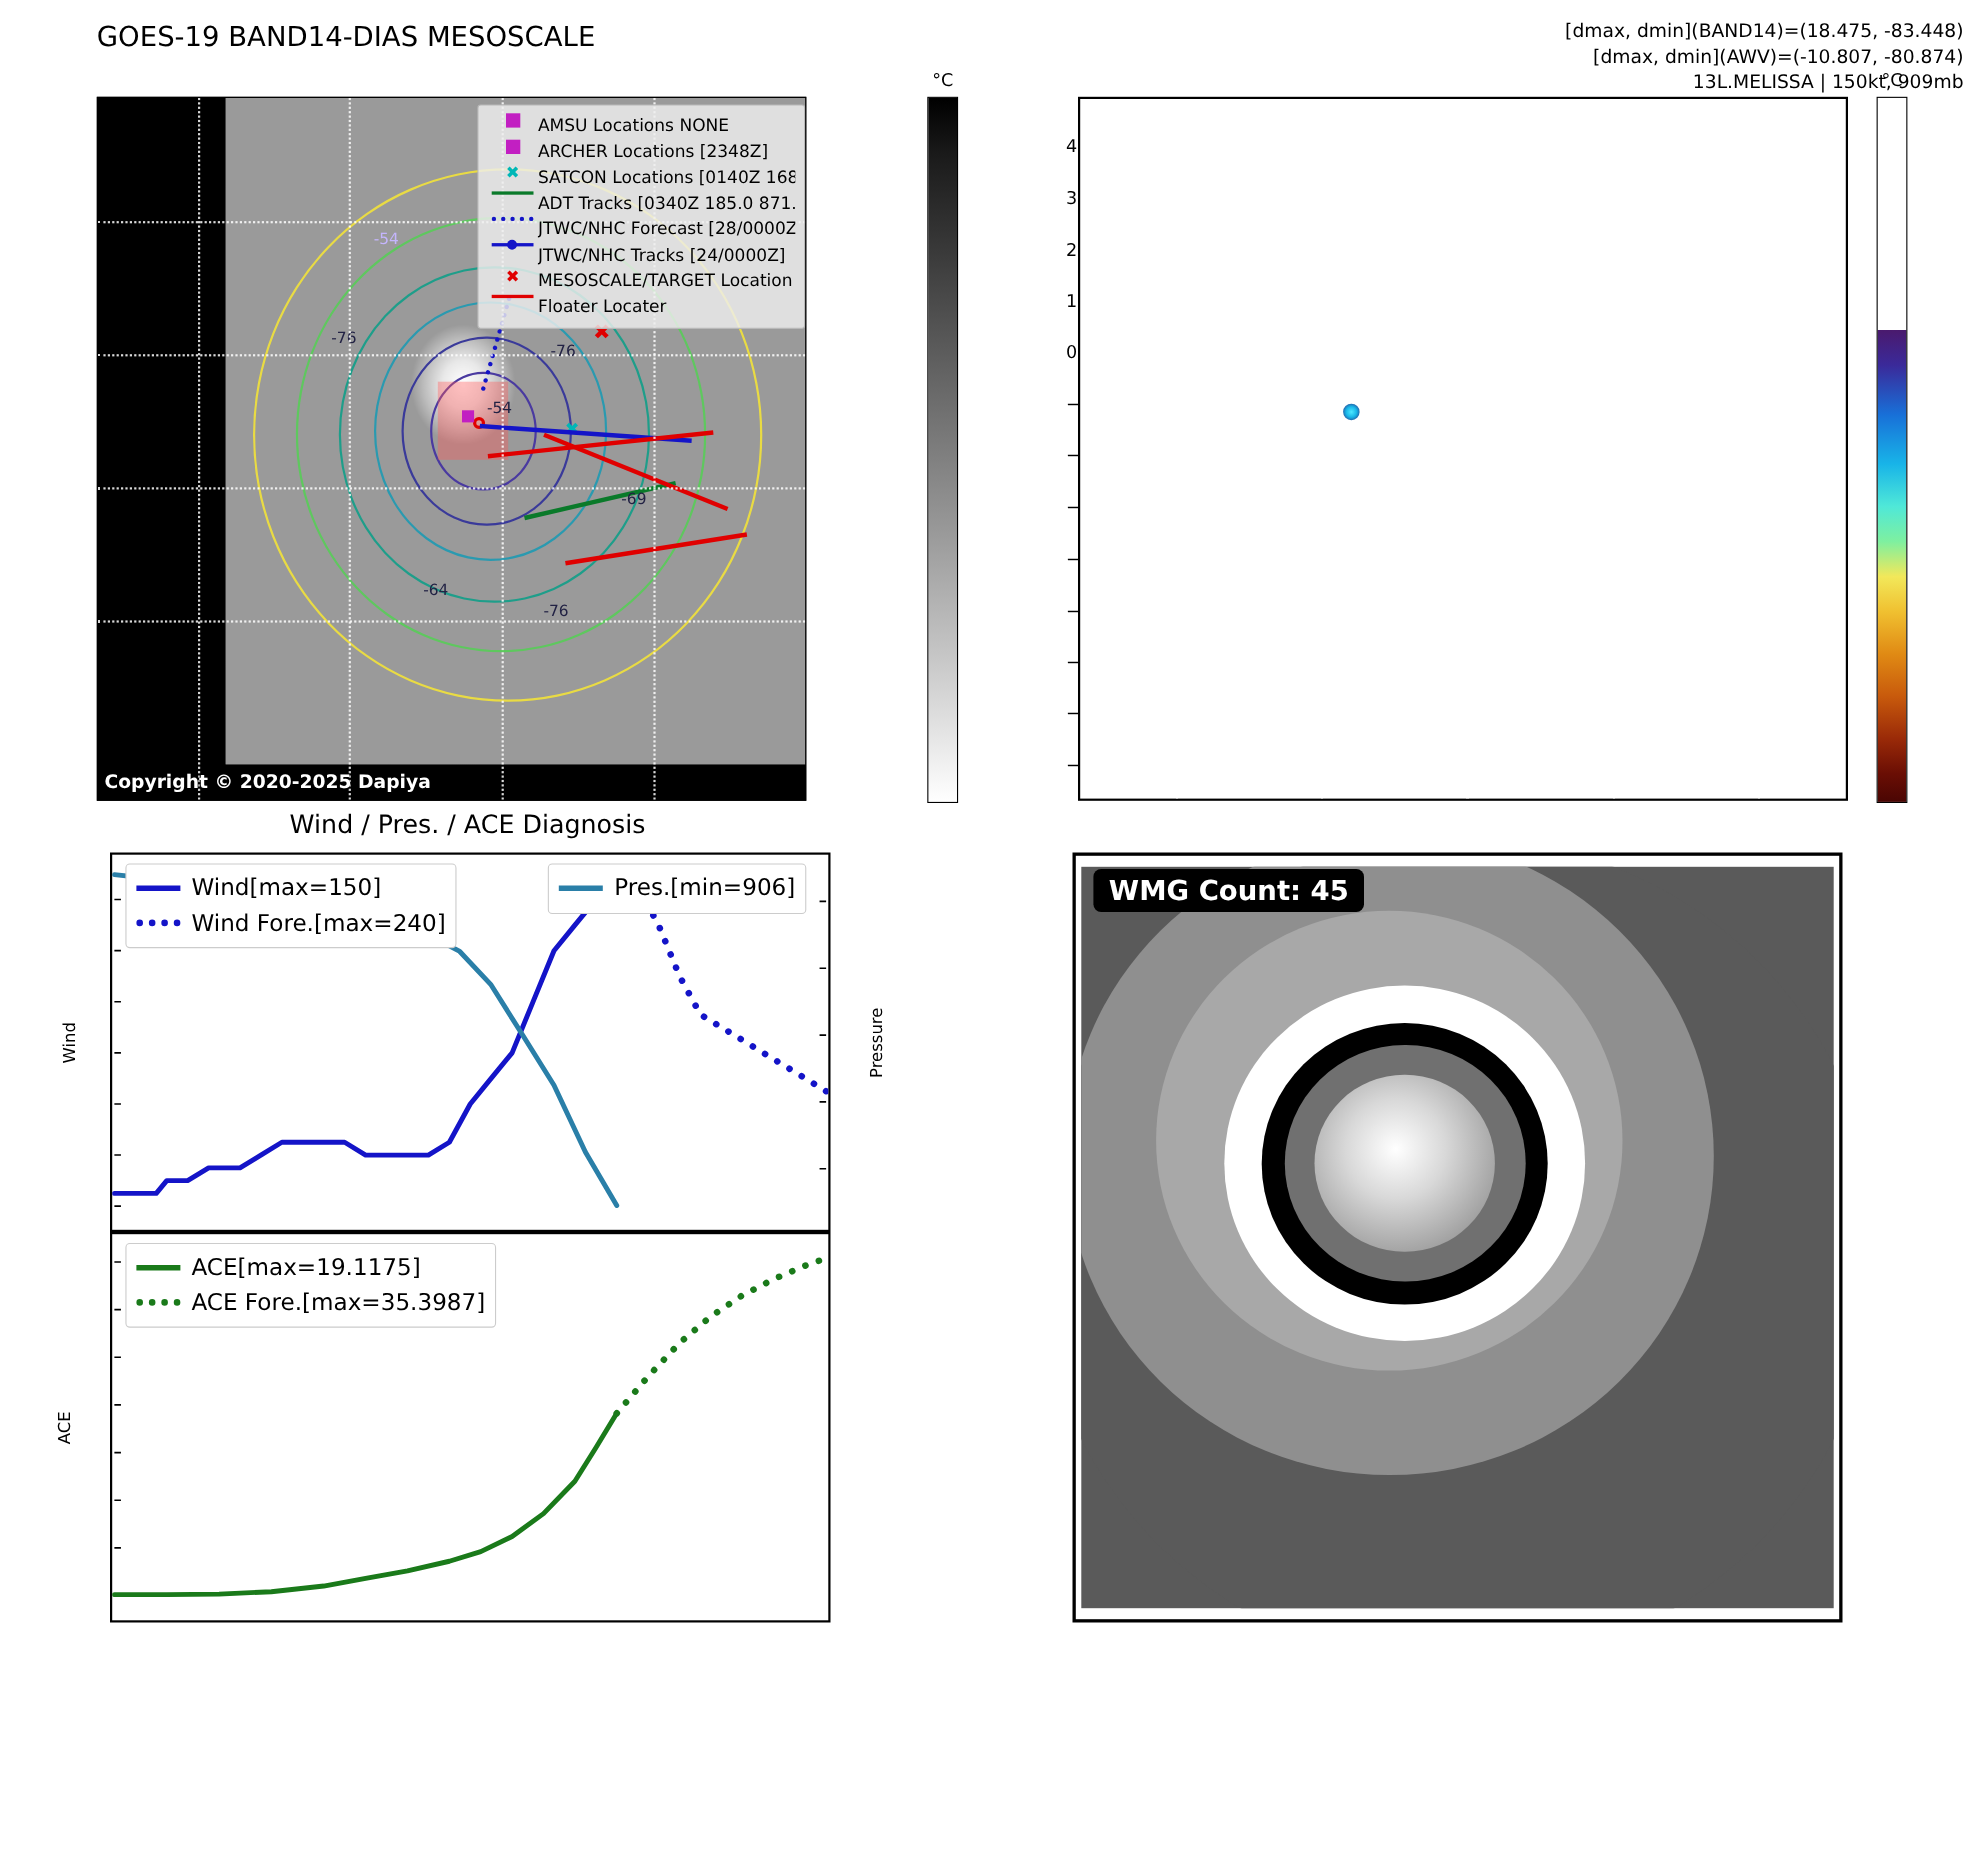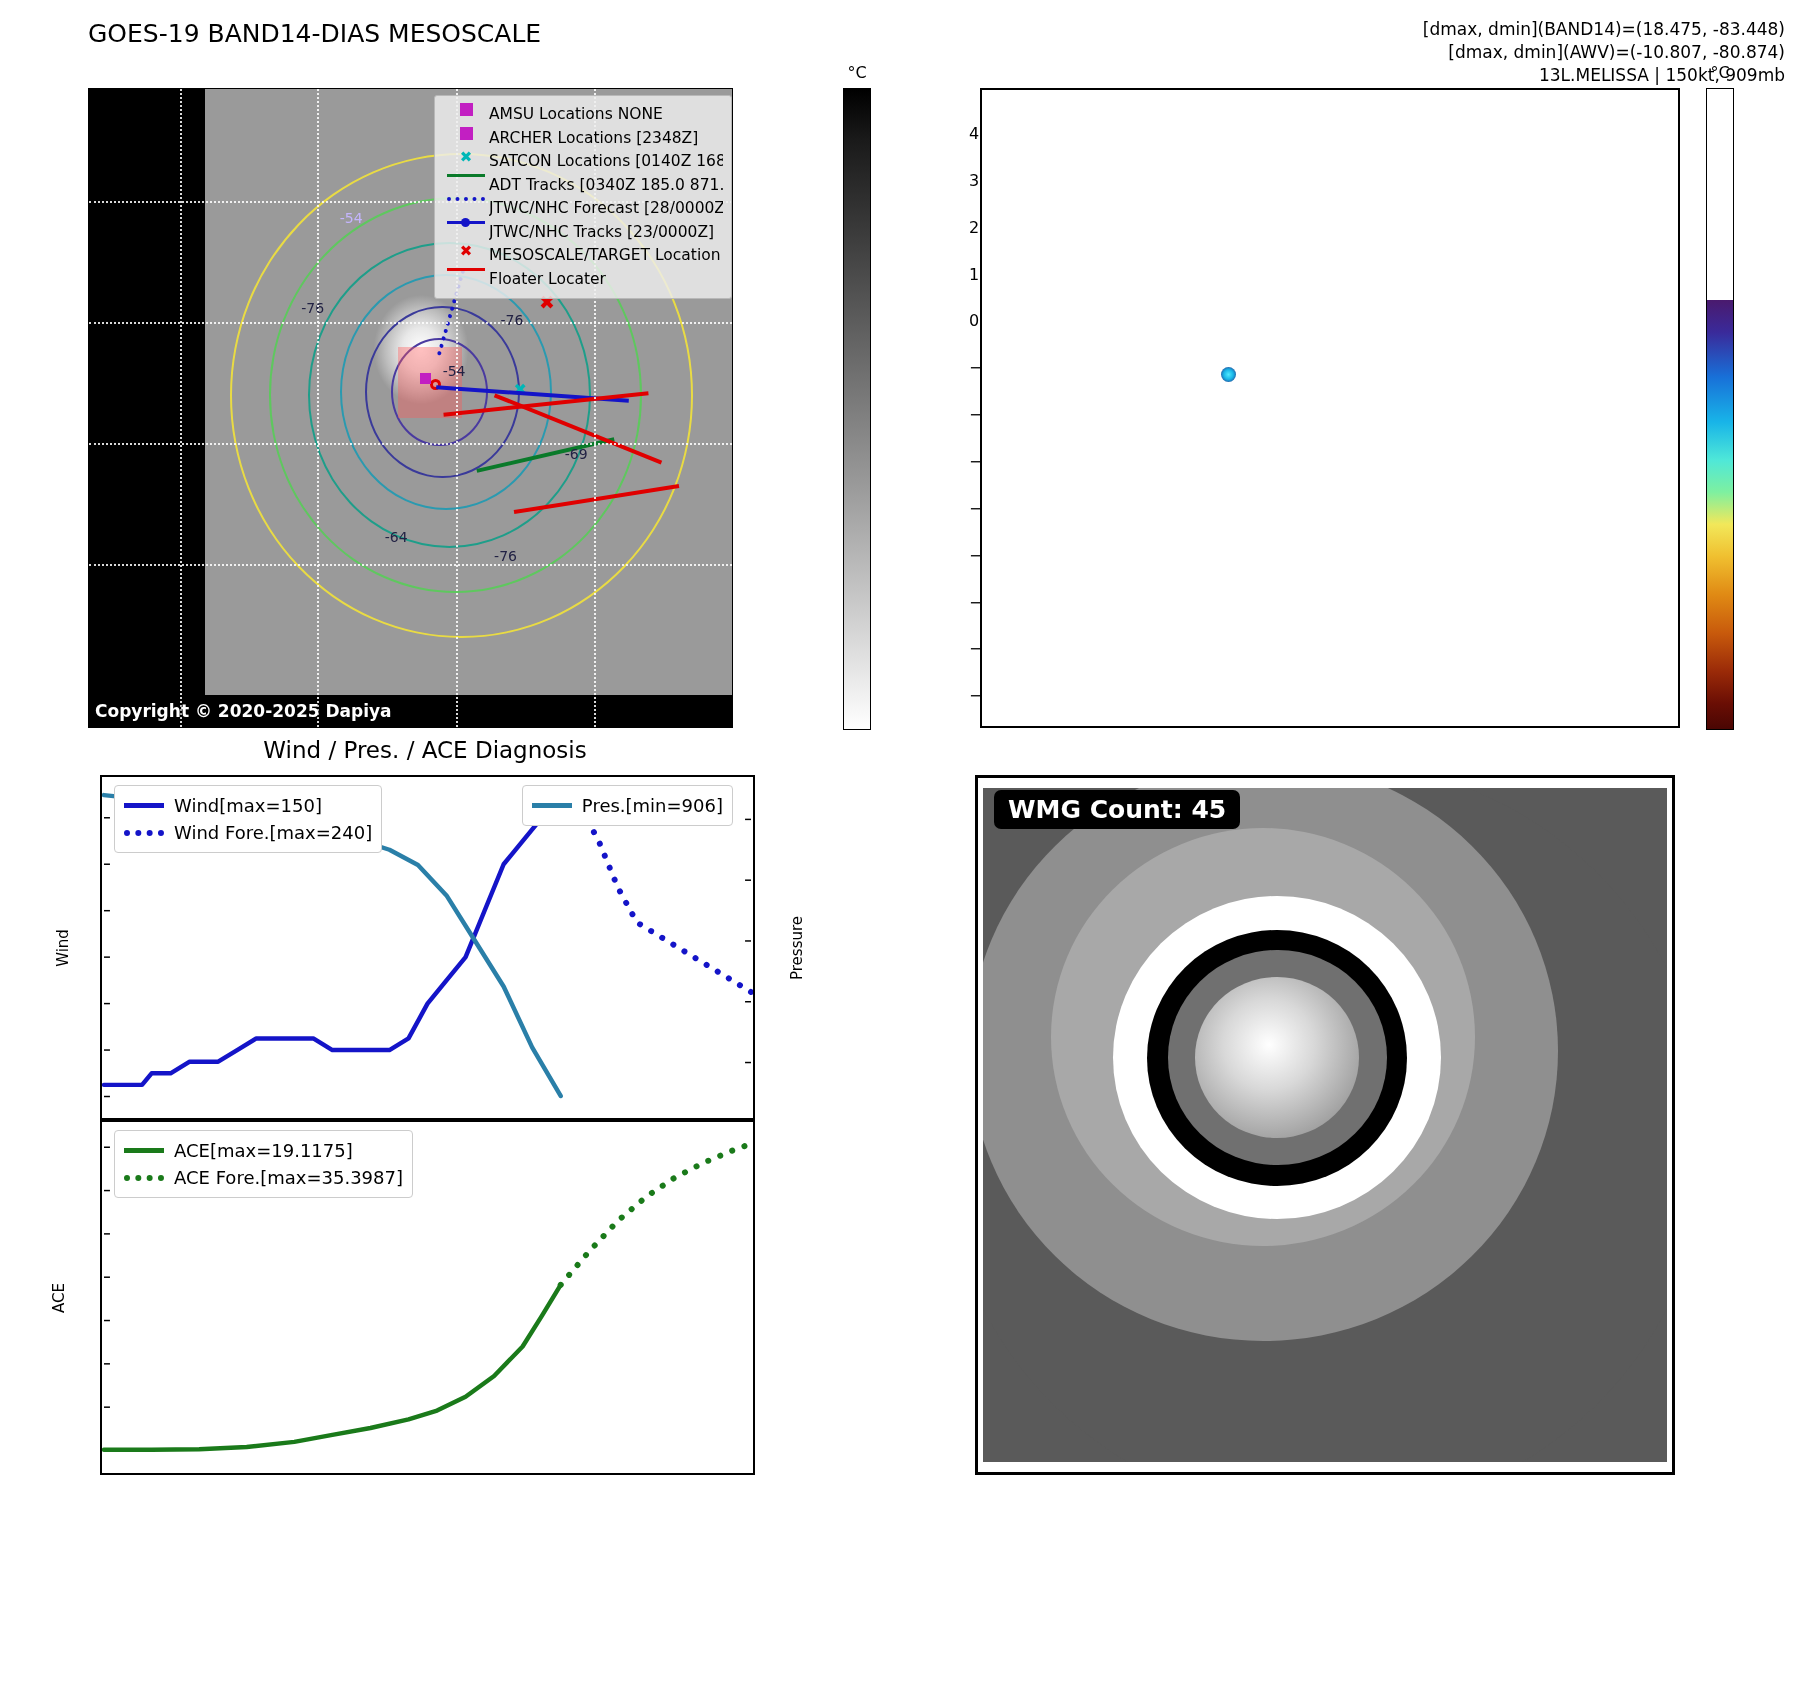--- a/index.html
+++ b/index.html
@@ -191,7 +191,7 @@
       <span class="lg-key">
           <i class="lnmark" style="background:#1414c8;"></i>
         </span>
-      <span class="lg-txt">JTWC/NHC Tracks [23/0000Z]</span>
+      <span class="lg-txt">JTWC/NHC Tracks [24/0000Z]</span>
     </div>
     <div class="lg-row">
       <span class="lg-key ex" style="color:#e00000;">✖</span>

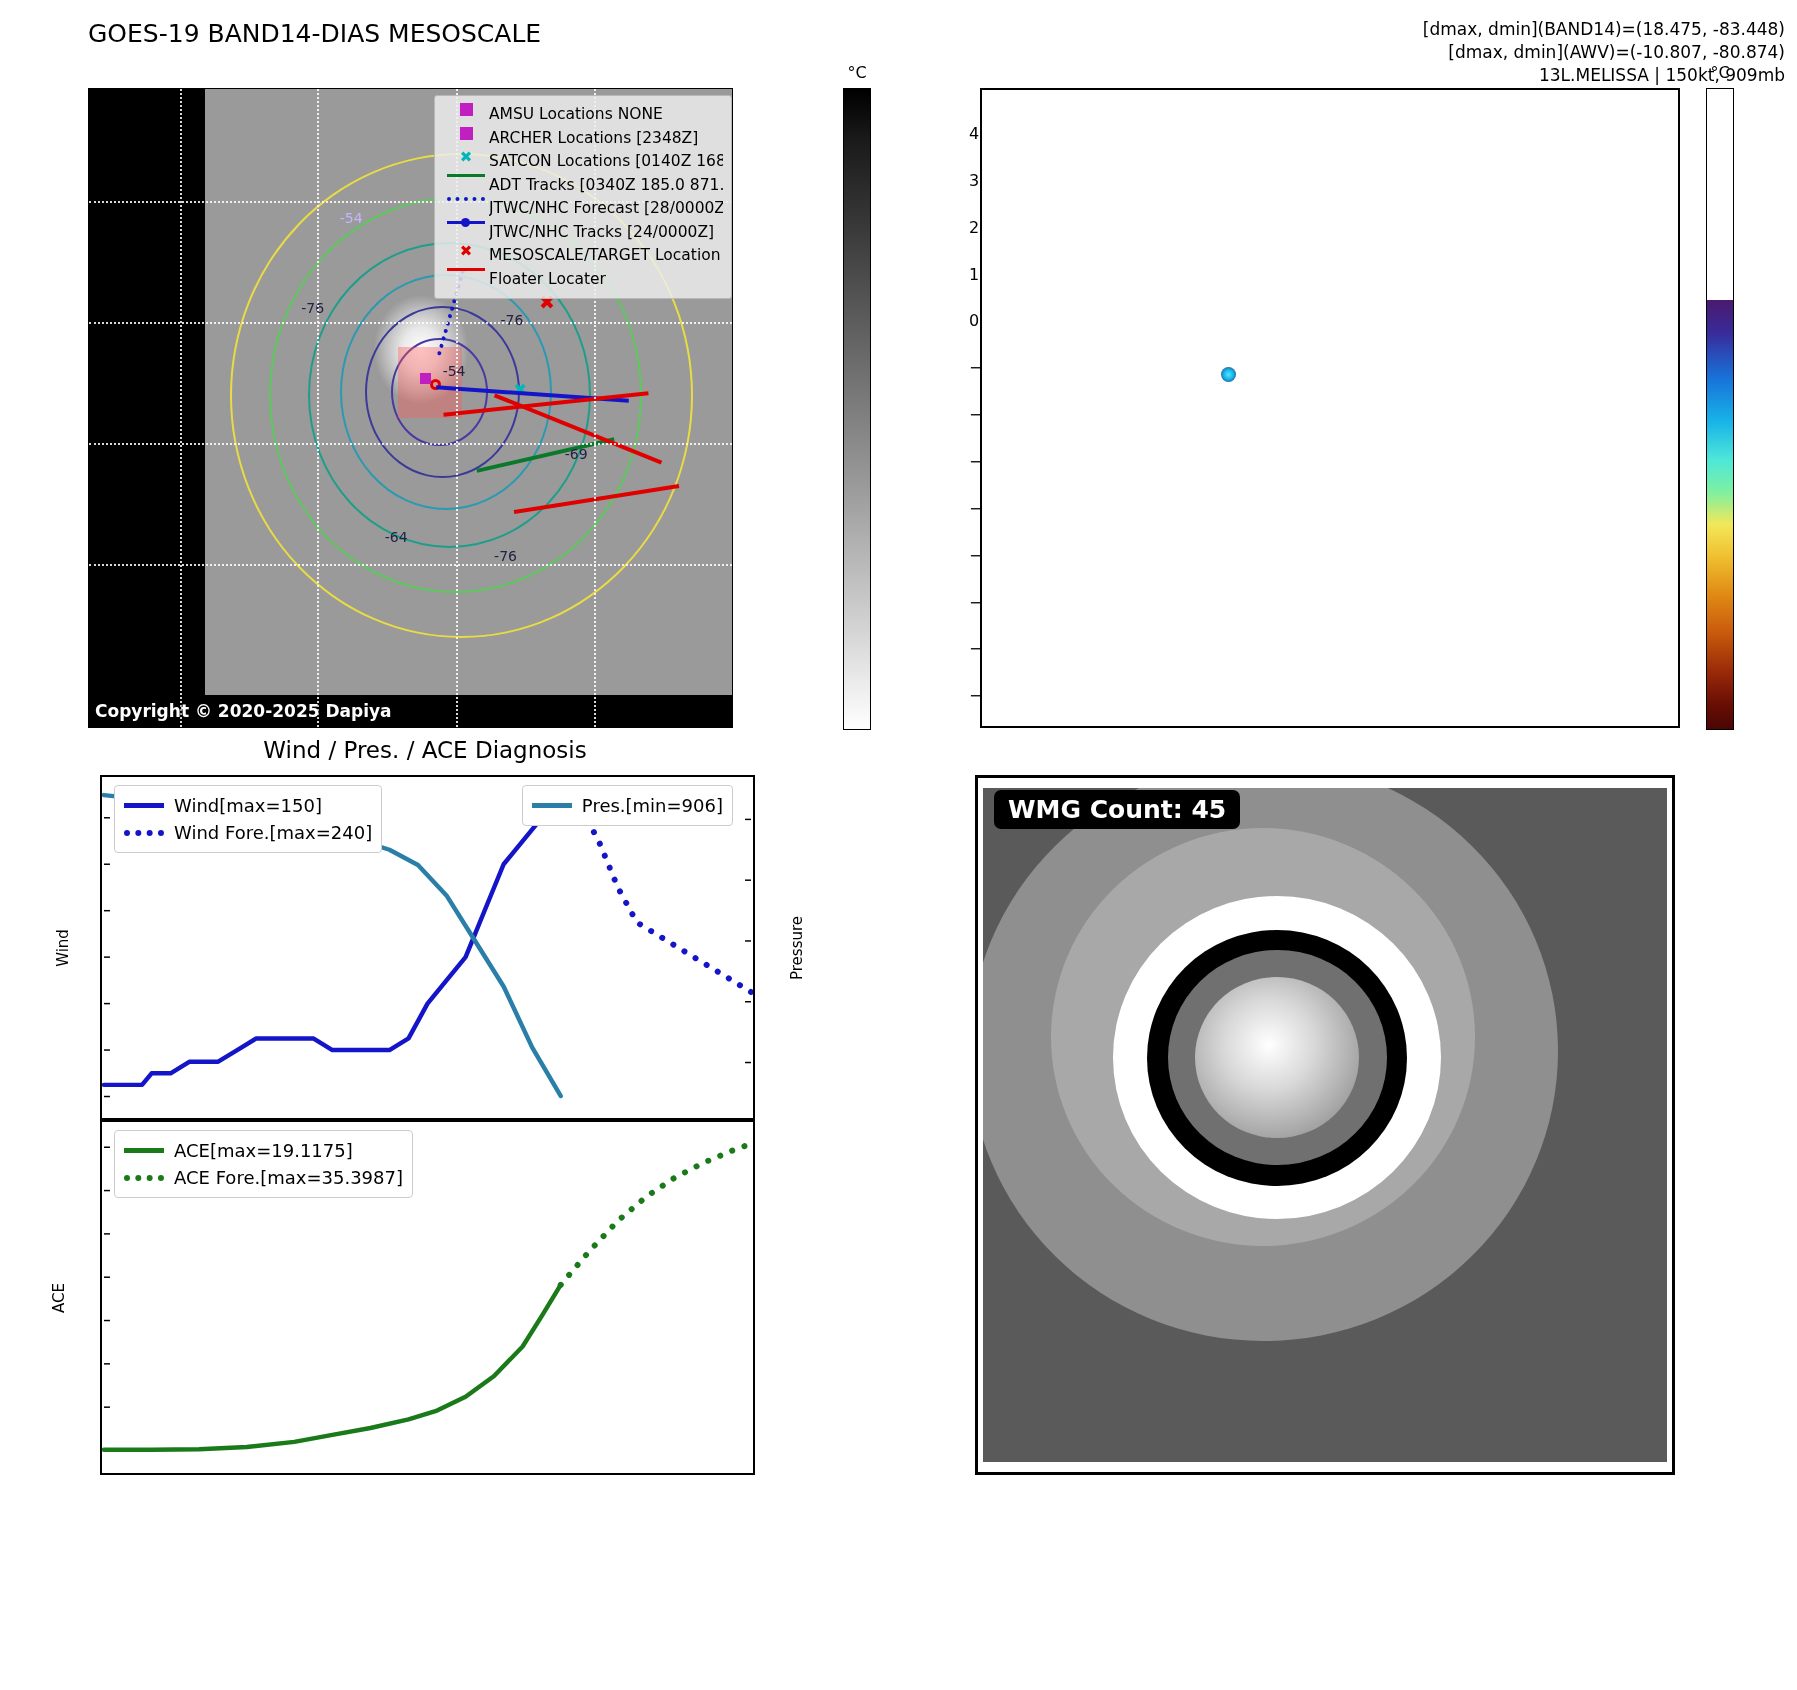--- a/index.html
+++ b/index.html
@@ -84,7 +84,7 @@
   .ax-ylab-right { position:absolute; right:-76px; top:50%; transform:translateY(-50%) rotate(-90deg); font-size:15px; }
   .chart-legend {
     position:absolute; background:#fff; border:1px solid #ccc; border-radius:4px;
-    padding:6px 9px; font-size:18px; line-height:1.5; z-index:8; white-space:nowrap;
+    padding:6px 9px; font-size:21px; line-height:1.5; z-index:8; white-space:nowrap;
   }
   .cl-row { display:flex; align-items:center; }
   .cl-key { width:50px; min-width:50px; display:flex; align-items:center; }

